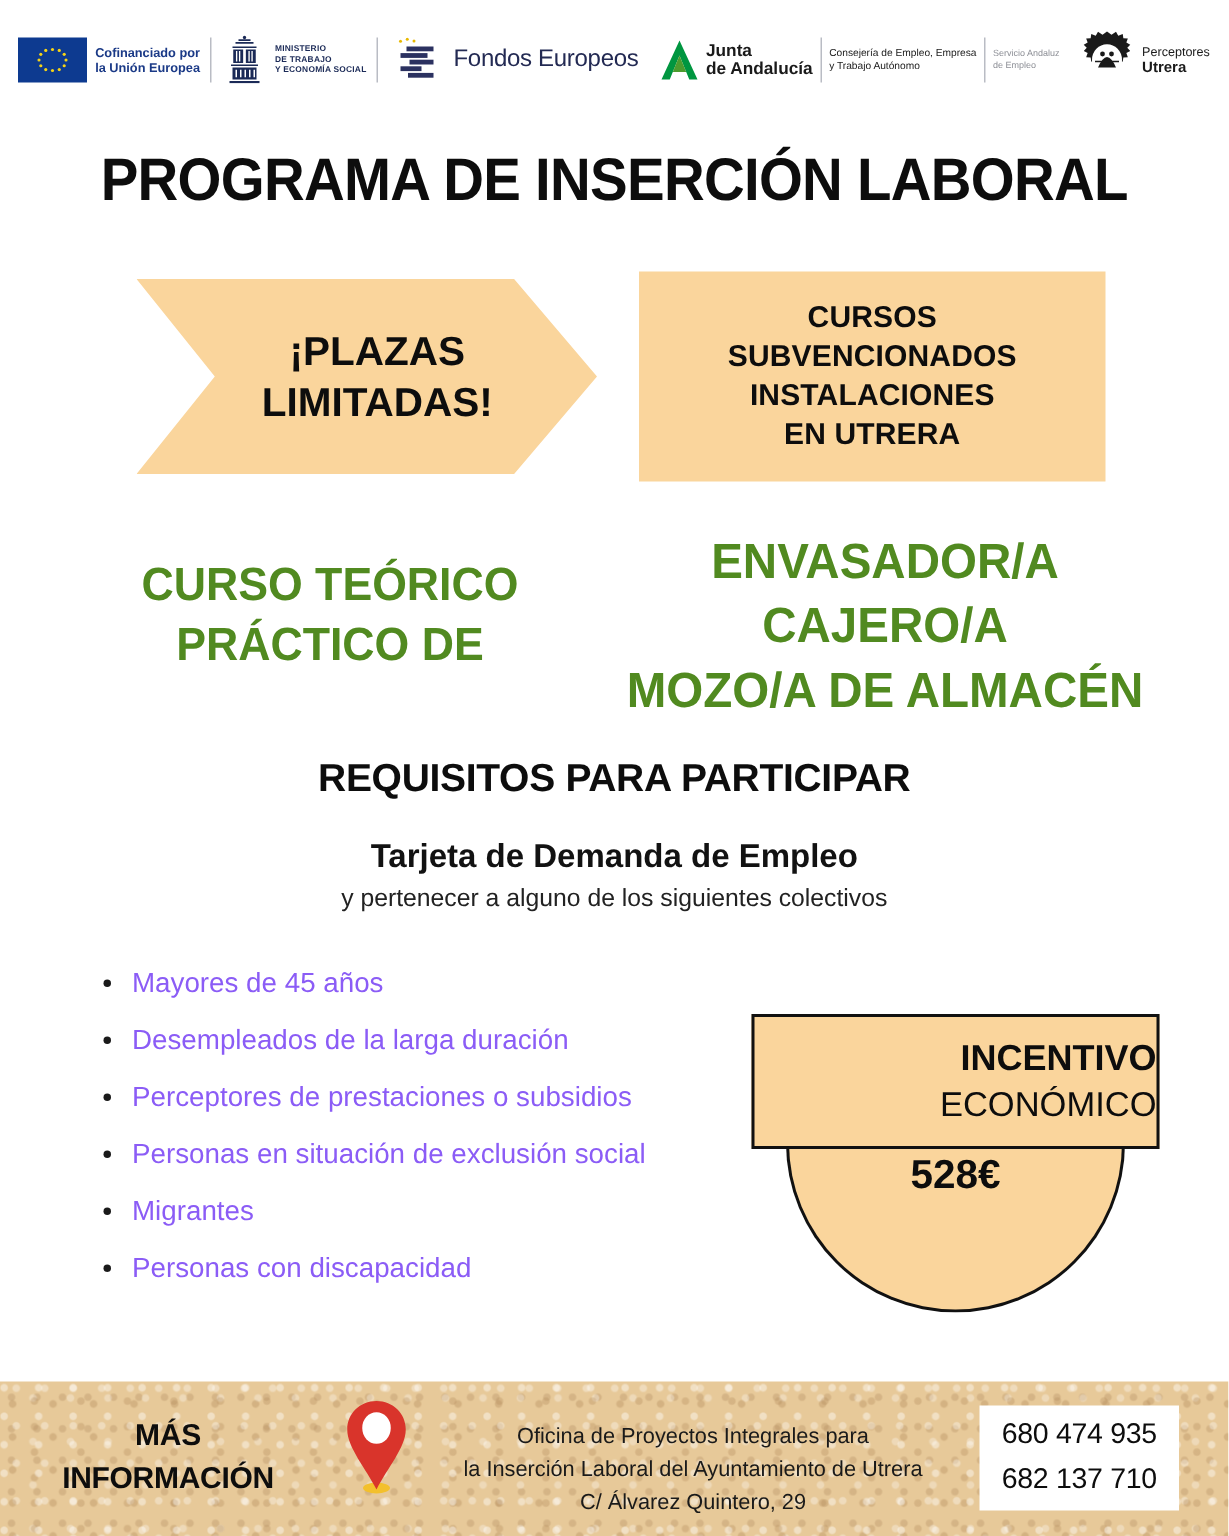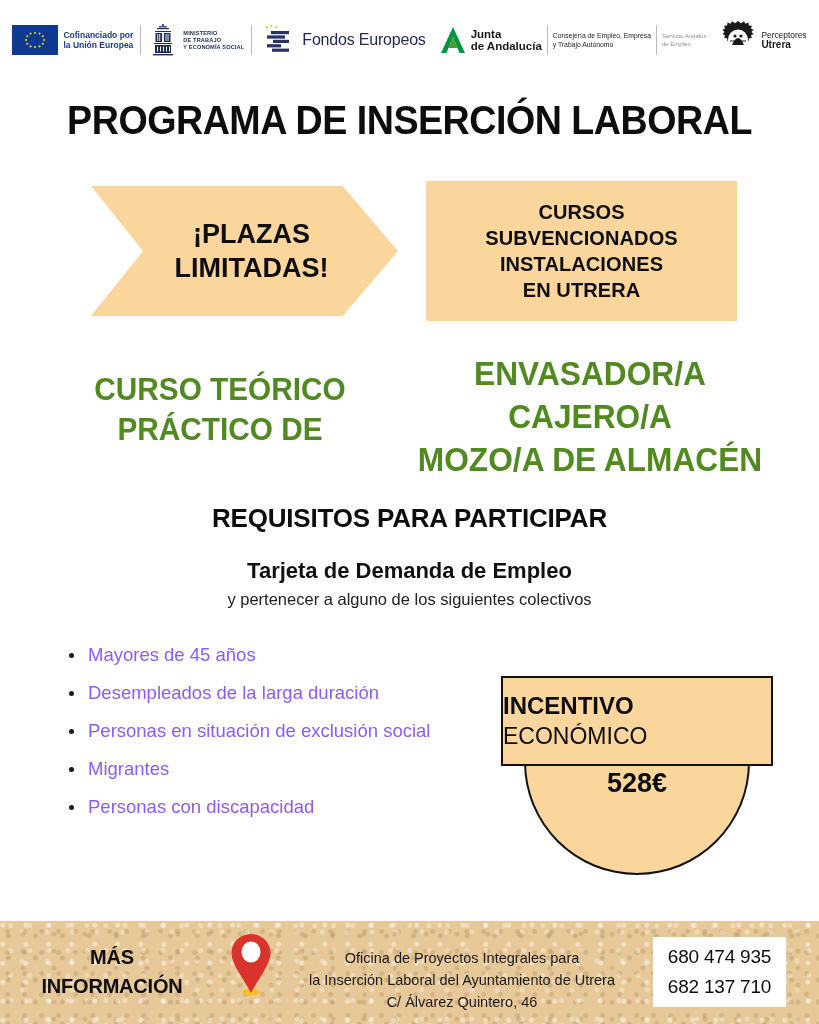--- a/index.html
+++ b/index.html
@@ -285,7 +285,7 @@
     box-sizing: border-box;
     display: flex;
     flex-direction: column;
-    align-items: flex-start;
+    align-items: flex-end;
     justify-content: center;
   }
   .badge-l1 {

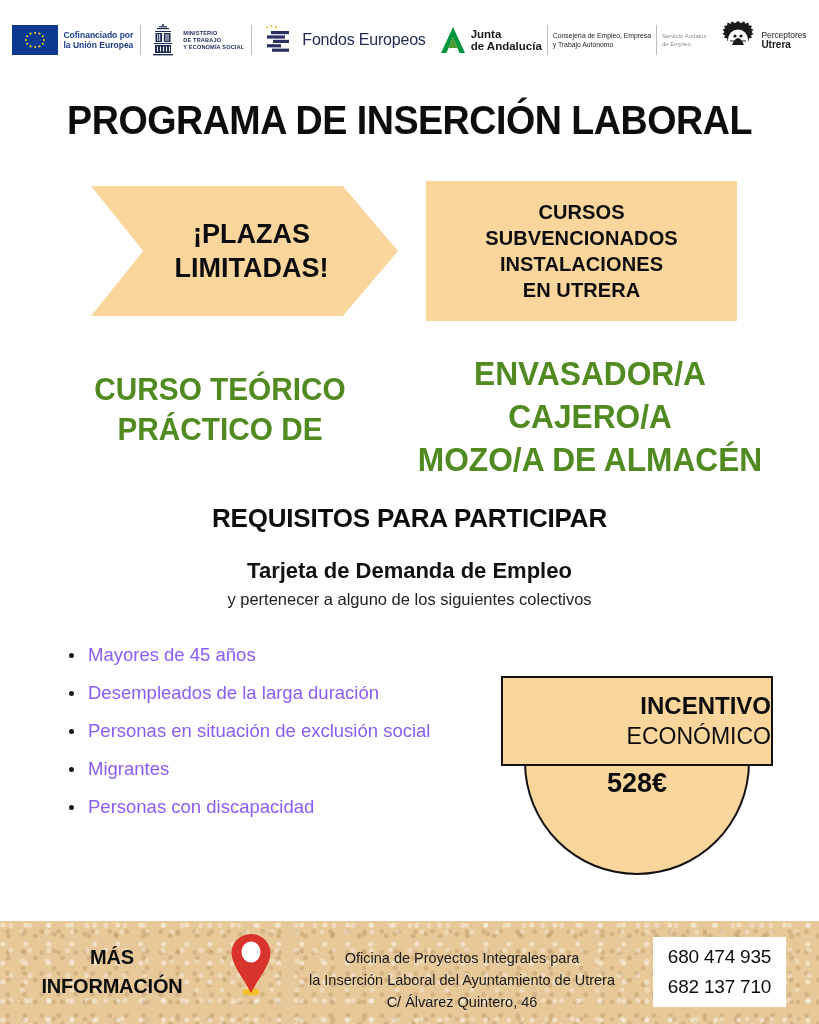--- a/index.html
+++ b/index.html
@@ -534,6 +534,7 @@
 <ul class="bullets">
   <li>Mayores de 45 años</li>
   <li>Desempleados de la larga duración</li>
+  <li>Perceptores de prestaciones o subsidios</li>
   <li>Personas en situación de exclusión social</li>
   <li>Migrantes</li>
   <li>Personas con discapacidad</li>

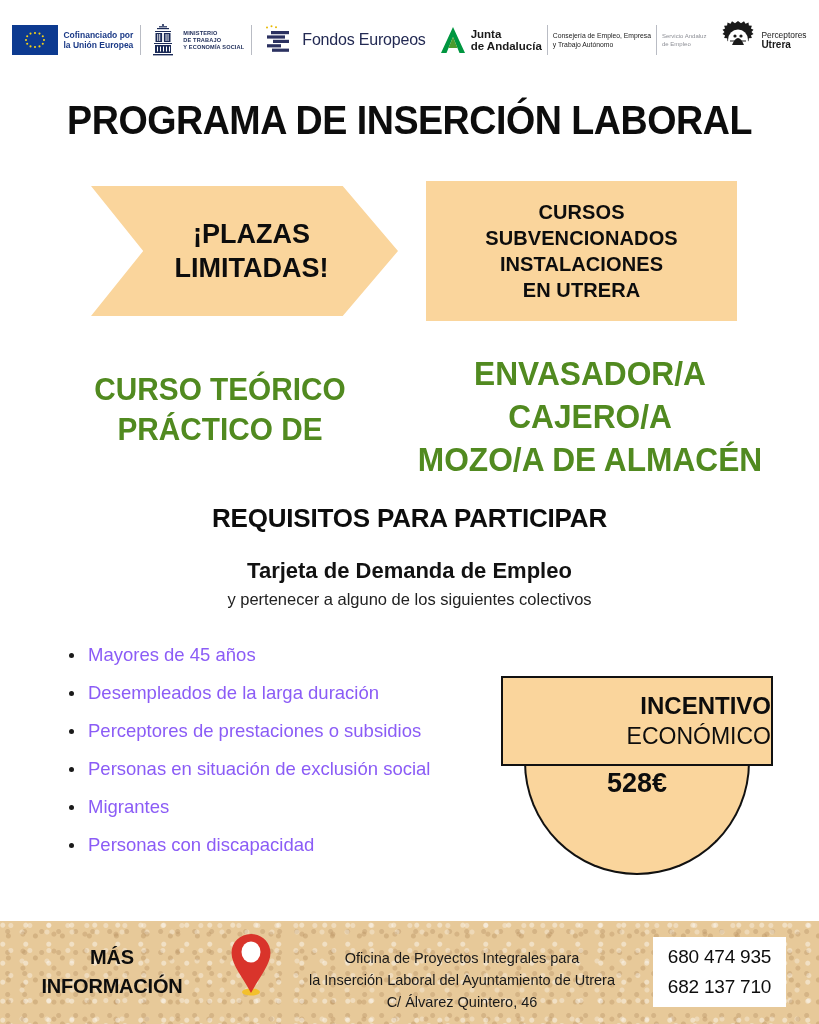--- a/index.html
+++ b/index.html
@@ -565,7 +565,7 @@
   <div class="footer-address">
     <span>Oficina de </span><b>Proyectos Integrales para</b><br>
     <b>la Inserción Laboral</b><span> del Ayuntamiento de Utrera</span><br>
-    <span>C/ Álvarez Quintero, 46</span>
+    <span>C/ Álvarez Quintero, 29</span>
   </div>
 
   <div class="phone-box">

